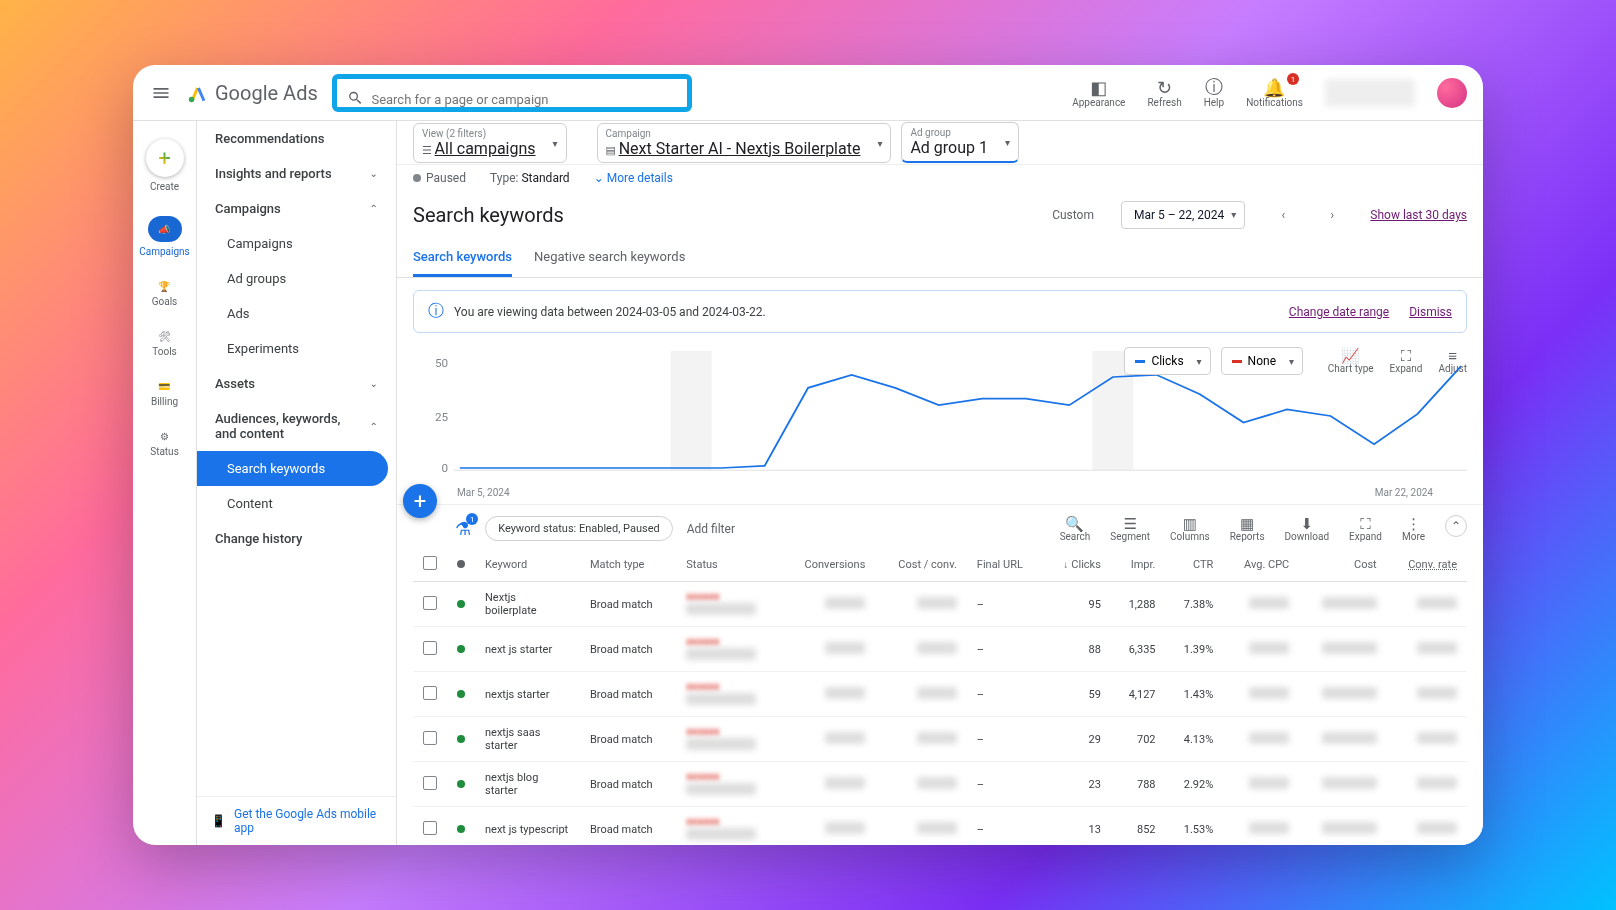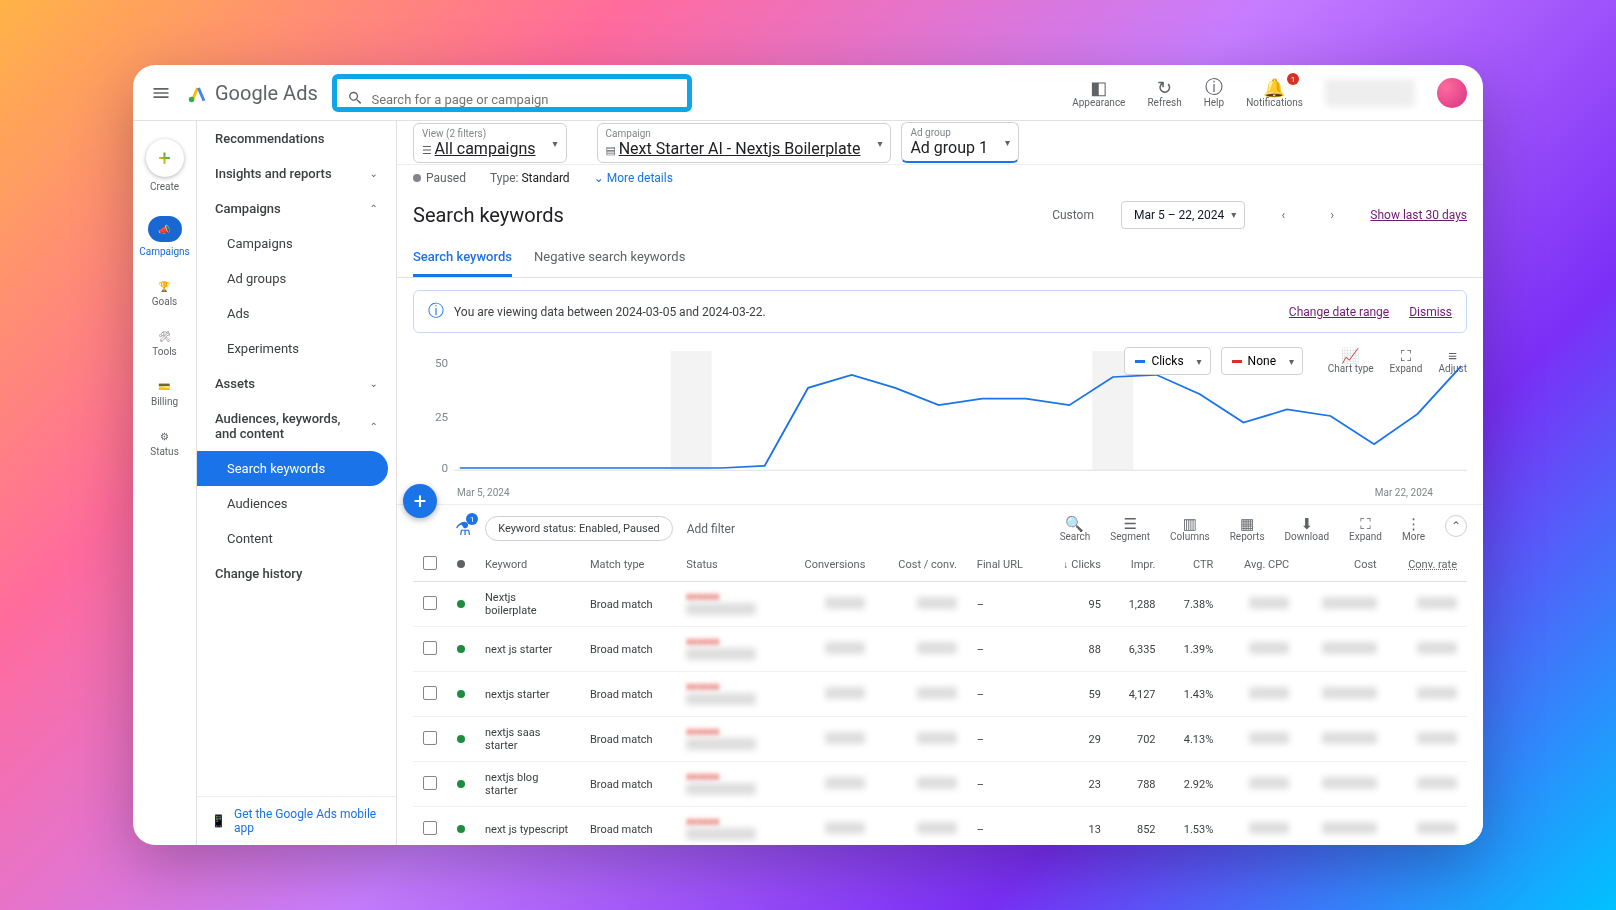--- a/index.html
+++ b/index.html
@@ -187,7 +187,6 @@
           <span class="caret-down">⌃</span>
         </div>
       <div class="sidenav-sub active">Search keywords</div>
-      <div class="sidenav-sub">Audiences</div>
       <div class="sidenav-sub">Content</div>
       <div class="sidenav-item bold">Change history</div>
       <div class="sidenav-foot">

